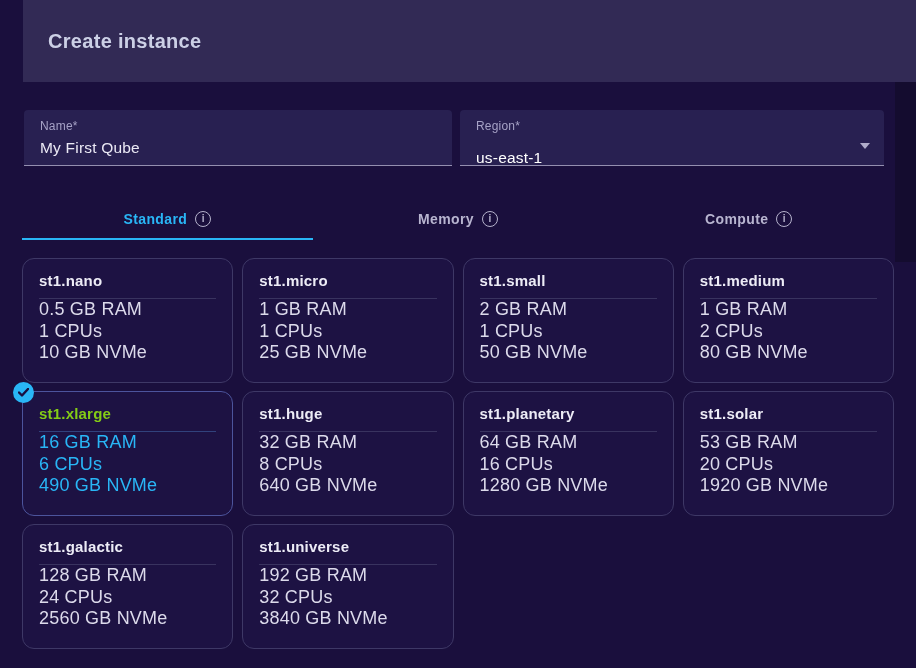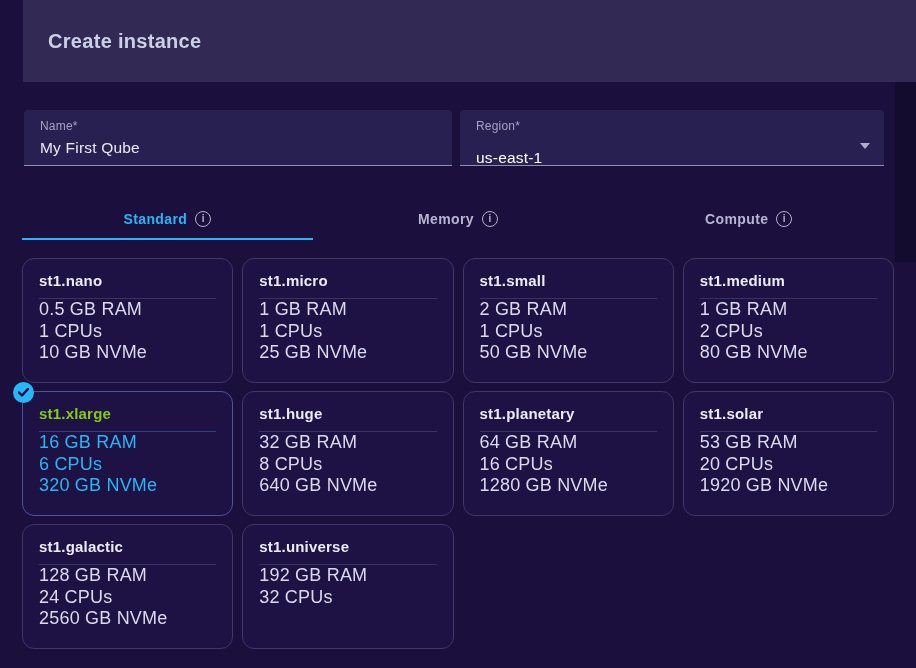--- a/index.html
+++ b/index.html
@@ -173,7 +173,7 @@
       <div class="specs">
         <div>16 GB RAM</div>
         <div>6 CPUs</div>
-        <div>320 GB NVMe</div>
+        <div>490 GB NVMe</div>
       </div>
     </div>
     <div class="card">

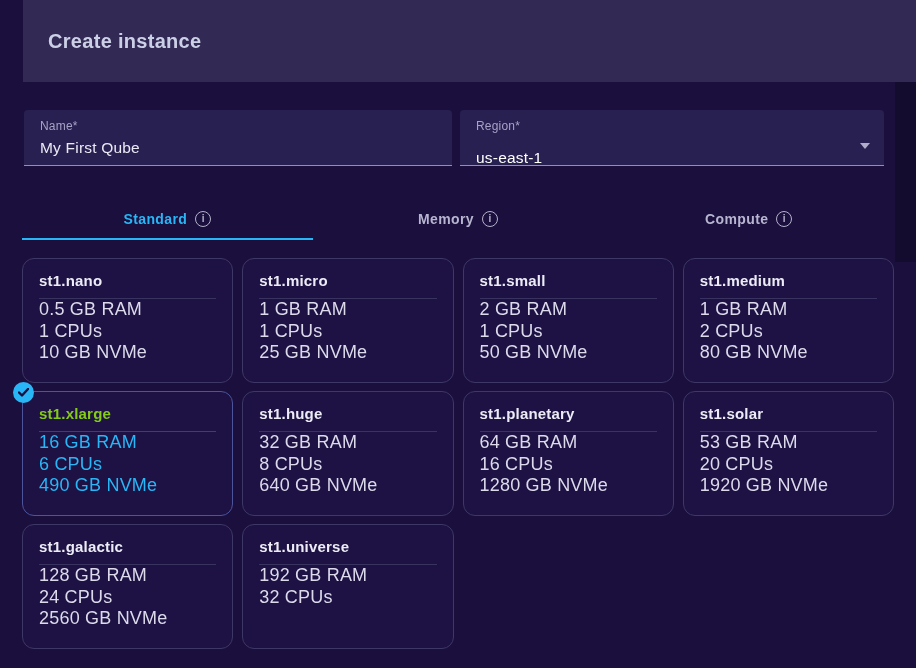--- a/index.html
+++ b/index.html
@@ -213,6 +213,7 @@
       <div class="specs">
         <div>192 GB RAM</div>
         <div>32 CPUs</div>
+        <div>3840 GB NVMe</div>
       </div>
     </div>
   </div>

